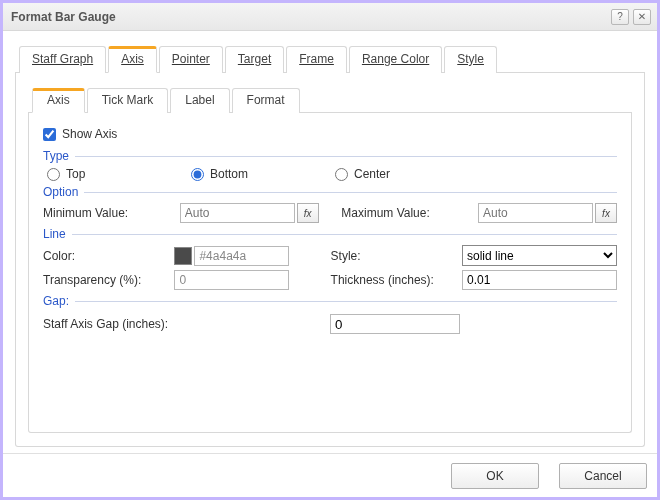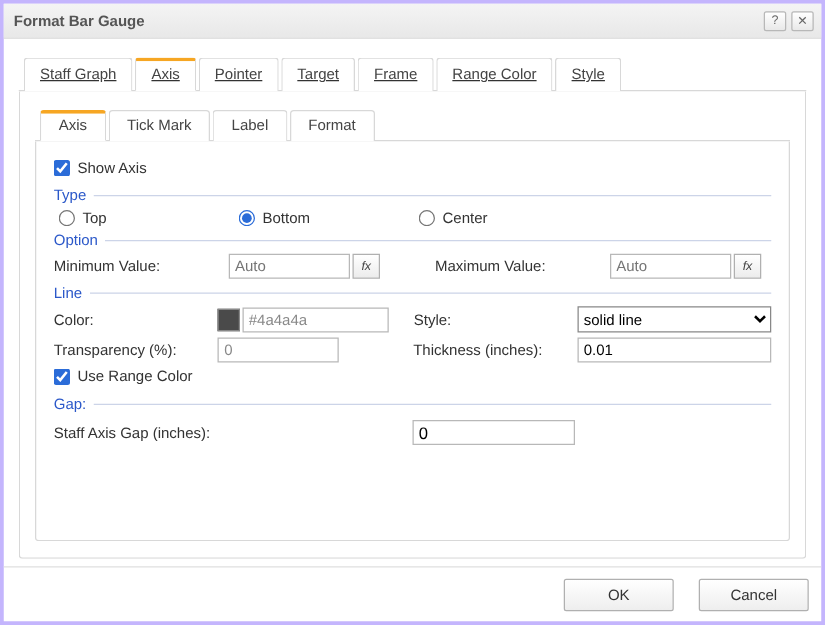--- a/index.html
+++ b/index.html
@@ -129,7 +129,7 @@
   input[type=text].fld {
     height:20px; border:1px solid #b8b8b8;
     padding:1px 4px; font-size:12px;
-    width:97px;
+    width:115px;
   }
   input[type=text].fld[readonly]{ background:#fff; color:#888;}
   .fx-btn {

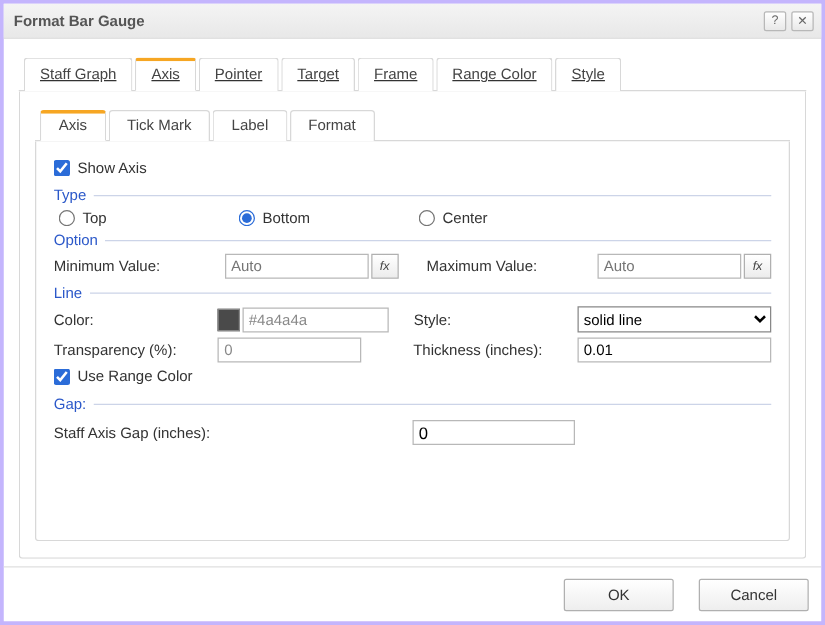--- a/index.html
+++ b/index.html
@@ -241,7 +241,7 @@
           <div class="col-l-label">Color:</div>
           <div class="col-l-field">
             <span class="color-swatch"></span>
-            <input type="text" class="fld" readonly="" style="width: 117px;" value="#4a4a4a">
+            <input type="text" class="fld" readonly="" style="width: 95px;" value="#4a4a4a">
           </div>
           <div class="col-r-label">Style:</div>
           <div class="col-r-field">

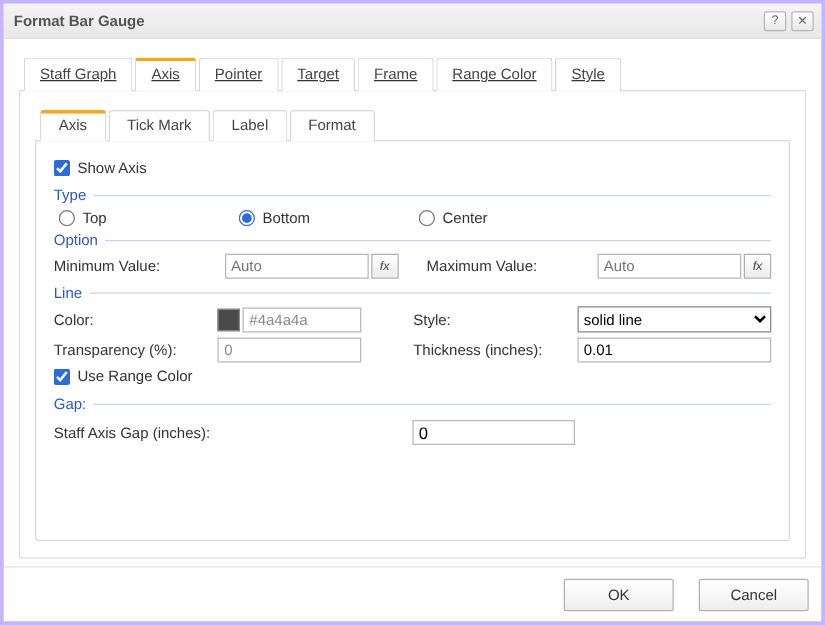--- a/index.html
+++ b/index.html
@@ -260,10 +260,6 @@
             <input type="text" class="fld" style="width: 155px;" value="0.01">
           </div>
         </div>
-        <div class="chk-row">
-          <input type="checkbox" checked="" id="urc" style="">
-          <label for="urc">Use Range Color</label>
-        </div>
 
         <div class="section-label">
           <span>Gap:</span>

